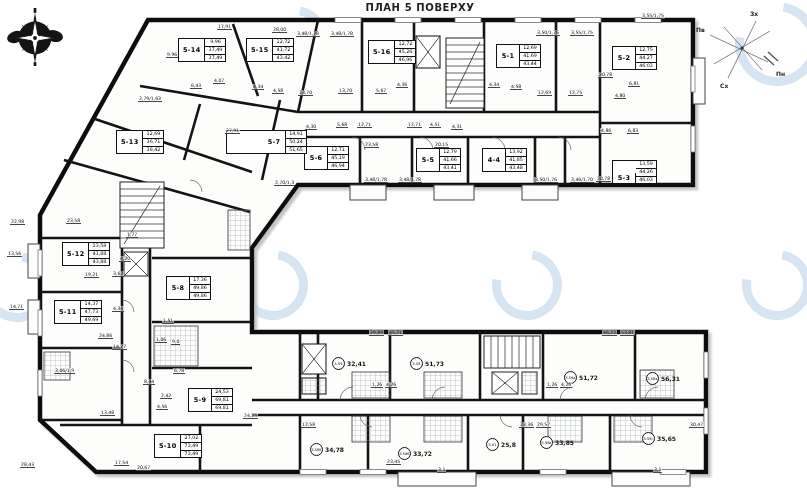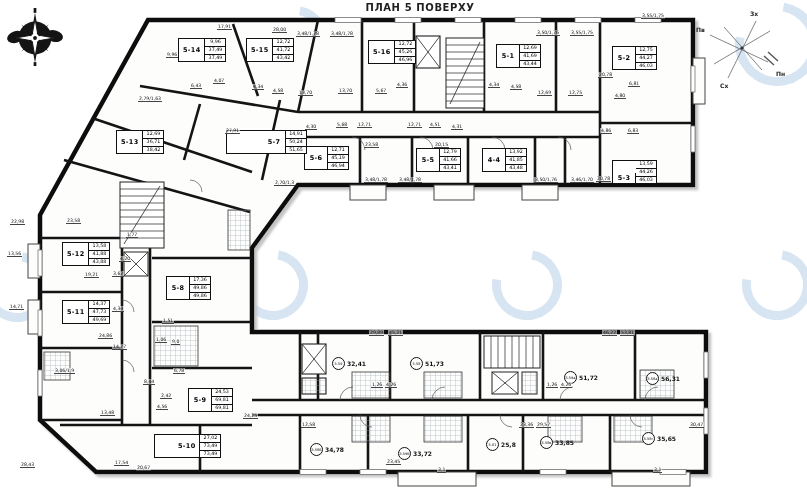--- a/index.html
+++ b/index.html
@@ -336,7 +336,7 @@
         <i>43,88</i>
       </span>
     </div>
-      <div class="apt" style="left: 62px; top: 300px;">
+      <div class="apt" style="left: 54px; top: 300px;">
       <span class="apt-id">5-11</span>
       <span class="apt-vals">
         <i>14,37</i>

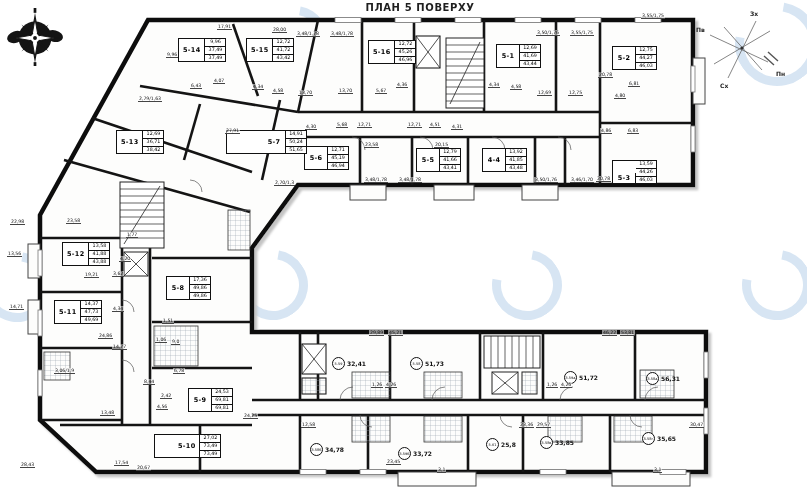--- a/index.html
+++ b/index.html
@@ -360,7 +360,7 @@
         <i>69,81</i>
       </span>
     </div>
-      <div class="apt" style="left: 154px; top: 434px; padding-left: 19px;">
+      <div class="apt" style="left: 154px; top: 434px;">
       <span class="apt-id">5-10</span>
       <span class="apt-vals">
         <i>27,02</i>

